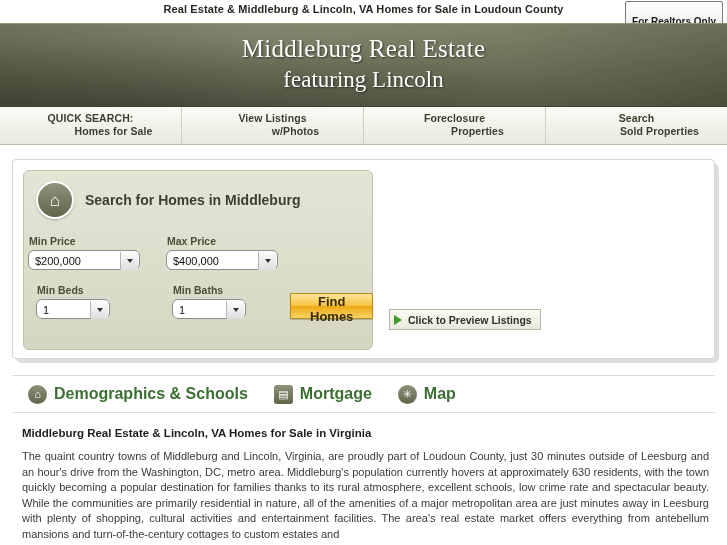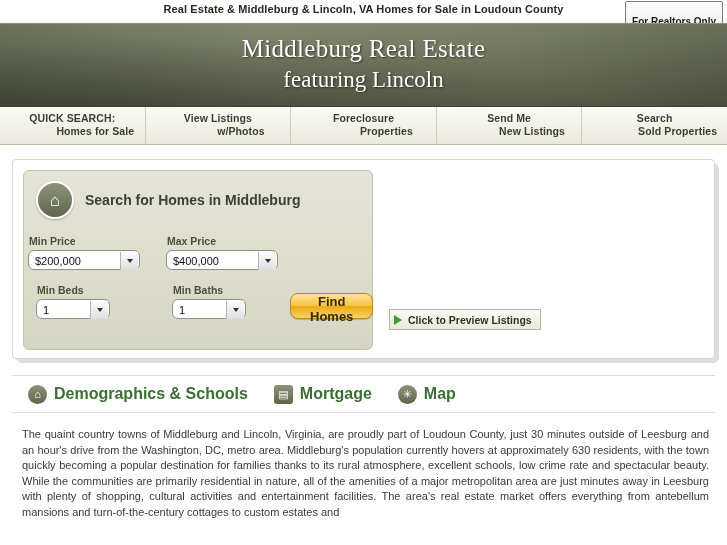--- a/index.html
+++ b/index.html
@@ -358,10 +358,6 @@
   <div class="nav-item">
     <span>Foreclosure</span>
     <span class="l2">Properties</span>
-  </div>
-  <div class="nav-item">
-    <span>Send Me</span>
-    <span class="l2">New Listings</span>
   </div>
   <div class="nav-item">
     <span>Search</span>

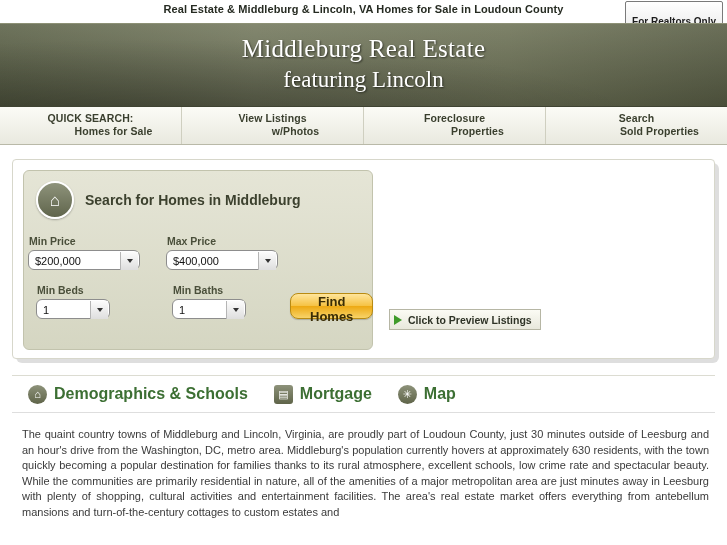--- a/index.html
+++ b/index.html
@@ -229,7 +229,7 @@
     background: linear-gradient(to bottom, #ffdf8a 0%, #f3b93c 48%, #e9a81f 52%, #f2c košir 100%);
     background: linear-gradient(to bottom, #ffe59b 0%, #f5c243 50%, #eda913 51%, #f7d369 100%);
     border: 1px solid #b98b12;
-    border-radius: 8px;
+    border-radius: 1px;
     font-size: 13px;
     font-weight: bold;
     color: #3a2d05;

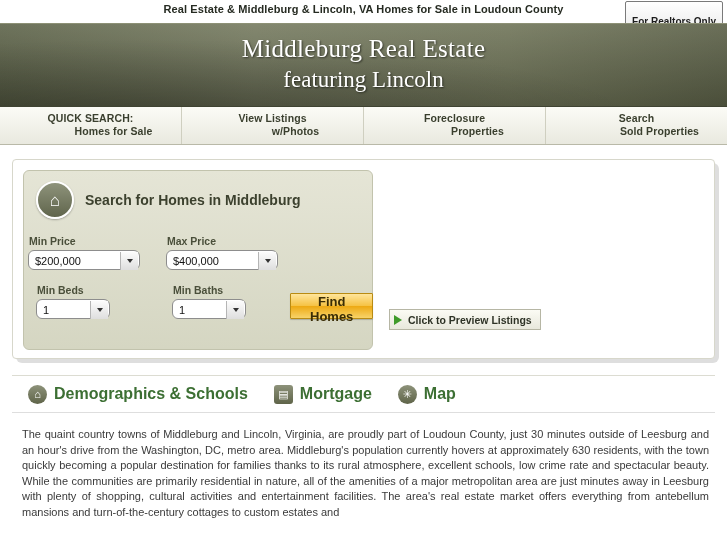--- a/index.html
+++ b/index.html
@@ -447,6 +447,7 @@
   </div>
 
   <div class="article">
+    <h2>Middleburg Real Estate &amp; Lincoln, VA Homes for Sale in Virginia</h2>
     <p>The quaint country towns of Middleburg and Lincoln, Virginia, are proudly part of Loudoun County, just 30 minutes outside of Leesburg and an hour's drive from the Washington, DC, metro area. Middleburg's population currently hovers at approximately 630 residents, with the town quickly becoming a popular destination for families thanks to its rural atmosphere, excellent schools, low crime rate and spectacular beauty. While the communities are primarily residential in nature, all of the amenities of a major metropolitan area are just minutes away in Leesburg with plenty of shopping, cultural activities and entertainment facilities. The area's real estate market offers everything from antebellum mansions and turn-of-the-century cottages to custom estates and</p>
   </div>
 

